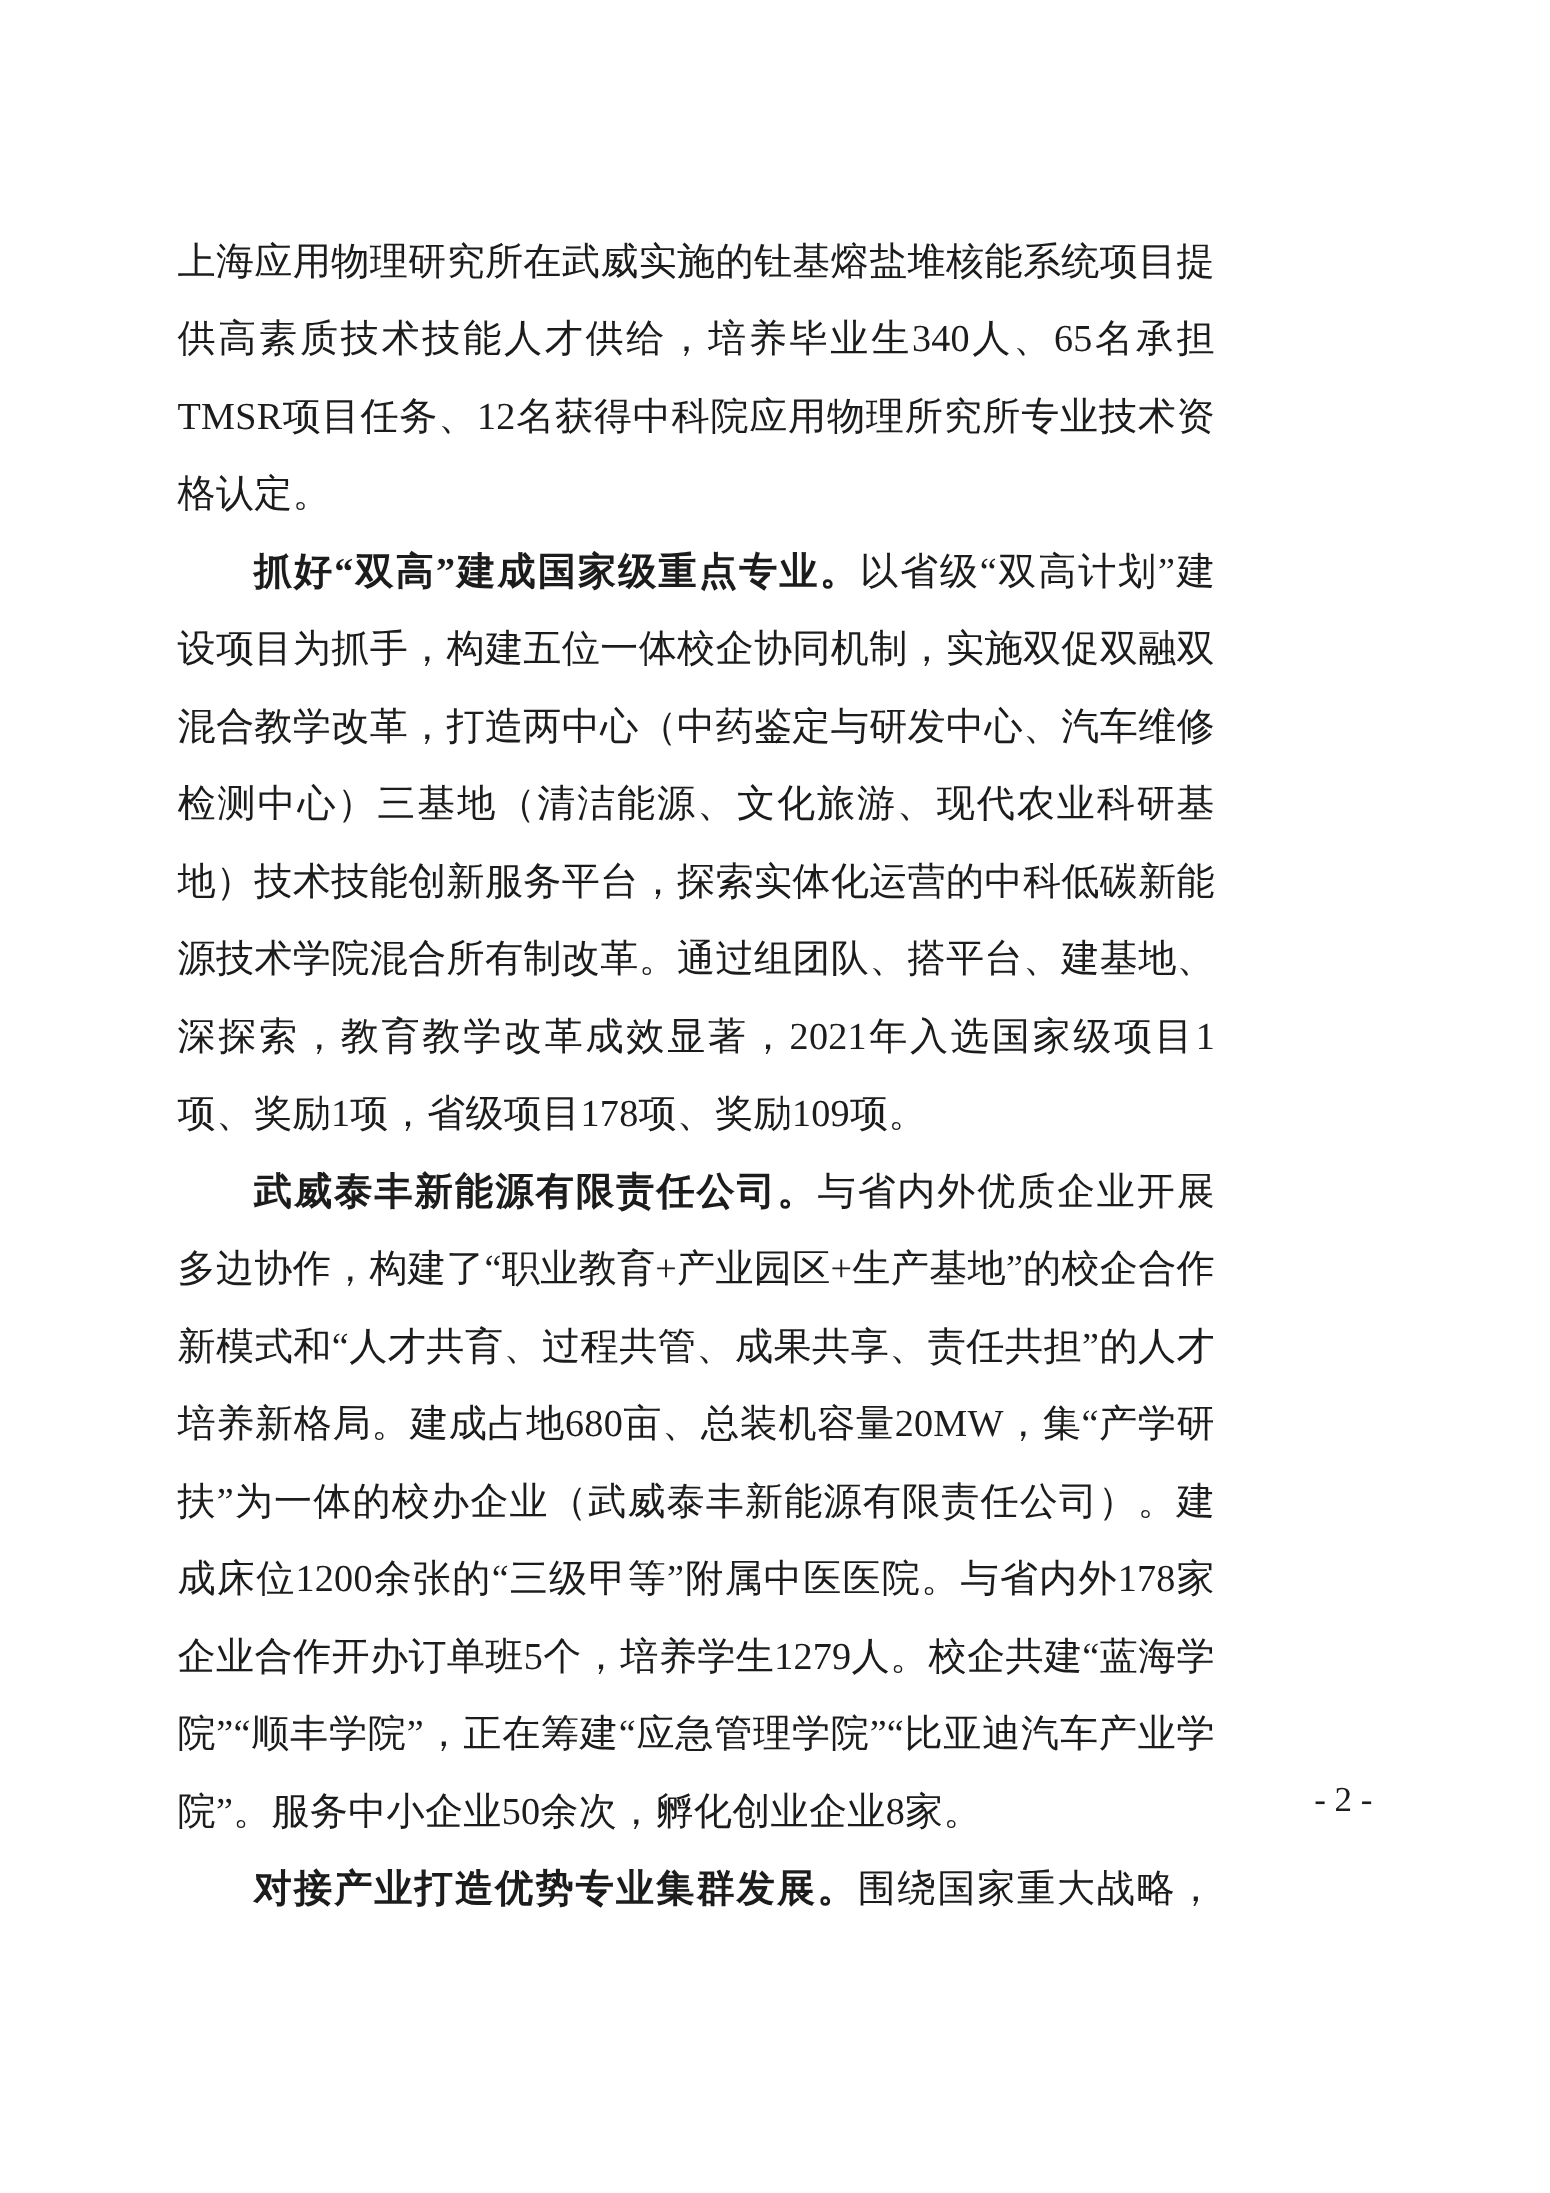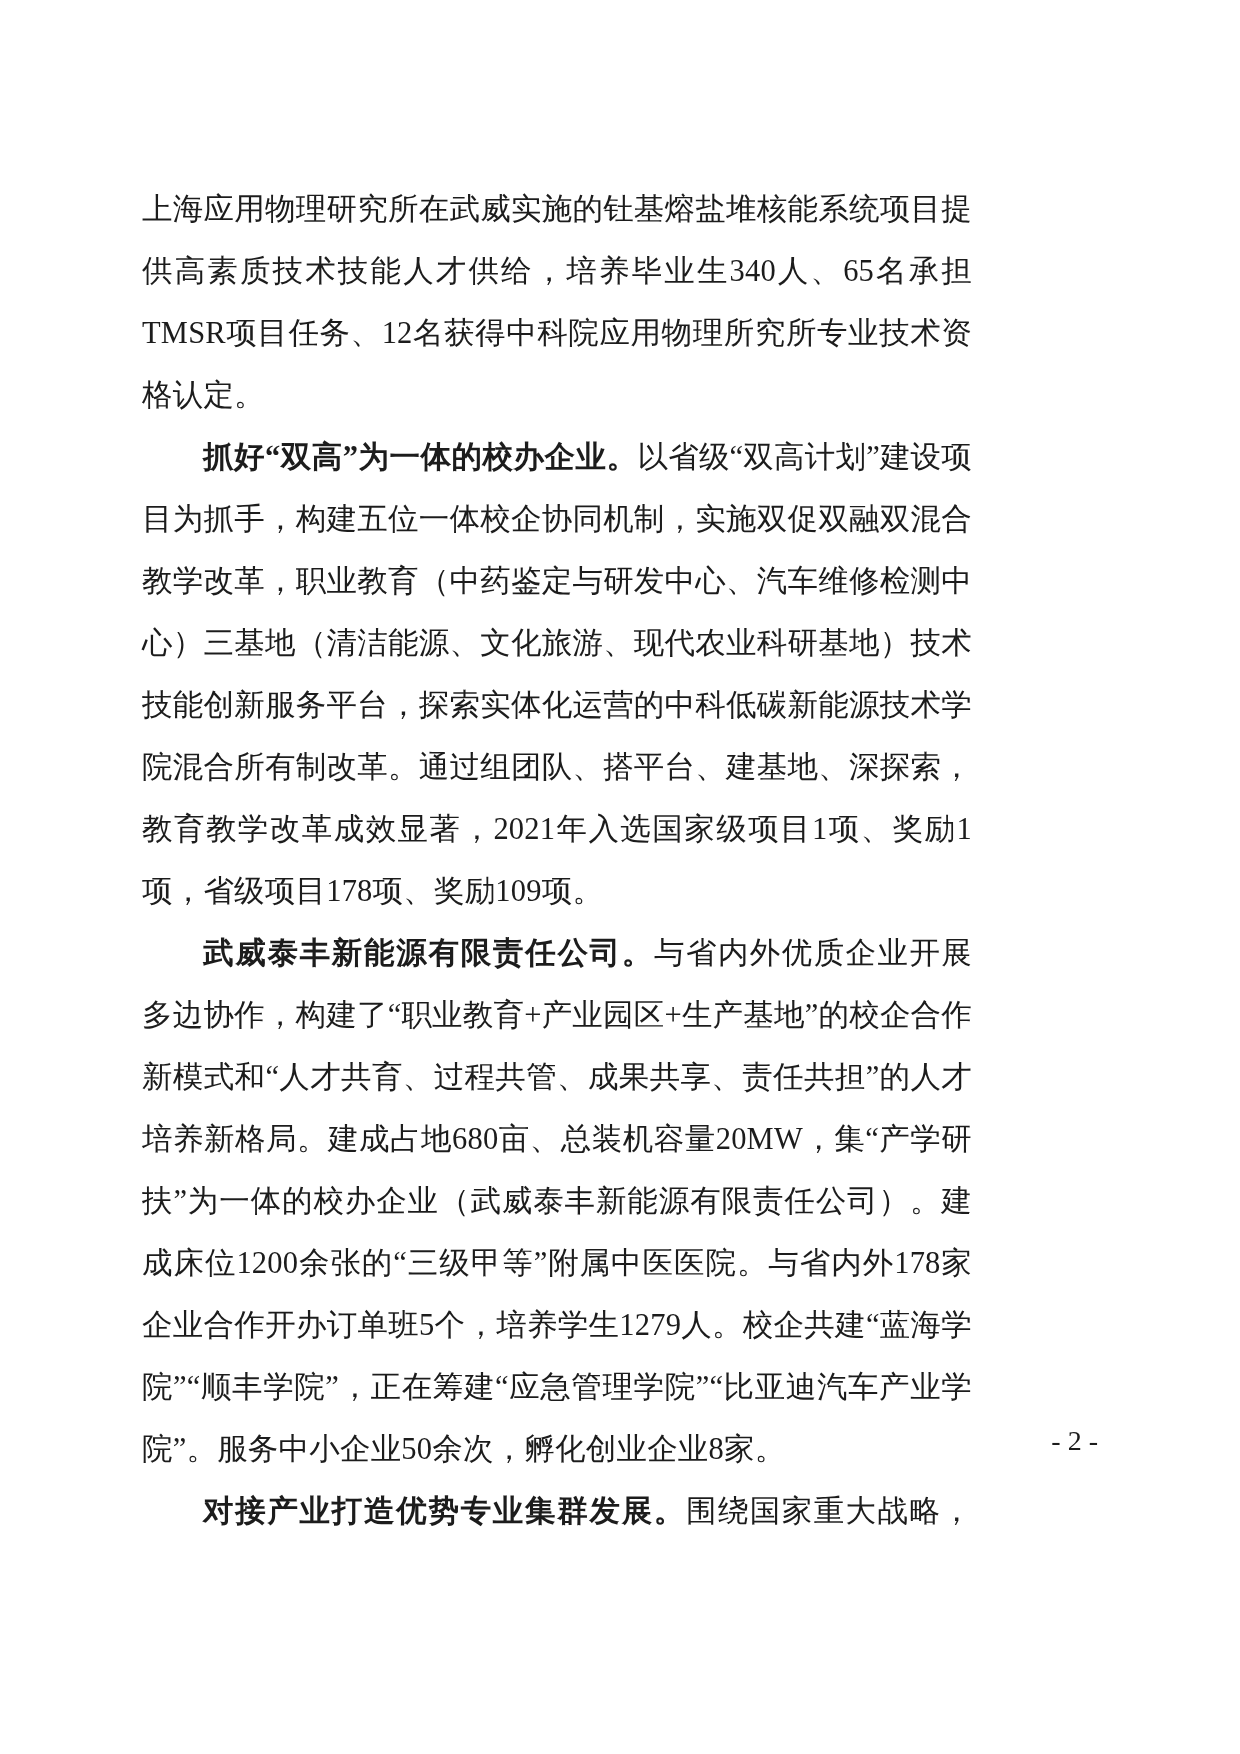--- a/index.html
+++ b/index.html
@@ -62,7 +62,7 @@
     </p>
 
     <p class="para indent">
-      <span class="lead">抓好“双高”为一体的校办企业。</span><span>以省级“双高计划”建设项目为抓手，构建五位一体校企协同机制，实施双促双融双混合教学改革，职业教育（中药鉴定与研发中心、汽车维修检测中心）三基地（清洁能源、文化旅游、现代农业科研基地）技术技能创新服务平台，探索实体化运营的中科低碳新能源技术学院混合所有制改革。通过组团队、搭平台、建基地、深探索，教育教学改革成效显著，2021年入选国家级项目1项、奖励1项，省级项目178项、奖励109项。</span>
+      <span class="lead">抓好“双高”建成国家级重点专业。</span><span>以省级“双高计划”建设项目为抓手，构建五位一体校企协同机制，实施双促双融双混合教学改革，职业教育（中药鉴定与研发中心、汽车维修检测中心）三基地（清洁能源、文化旅游、现代农业科研基地）技术技能创新服务平台，探索实体化运营的中科低碳新能源技术学院混合所有制改革。通过组团队、搭平台、建基地、深探索，教育教学改革成效显著，2021年入选国家级项目1项、奖励1项，省级项目178项、奖励109项。</span>
     </p>
 
     <p class="para indent">

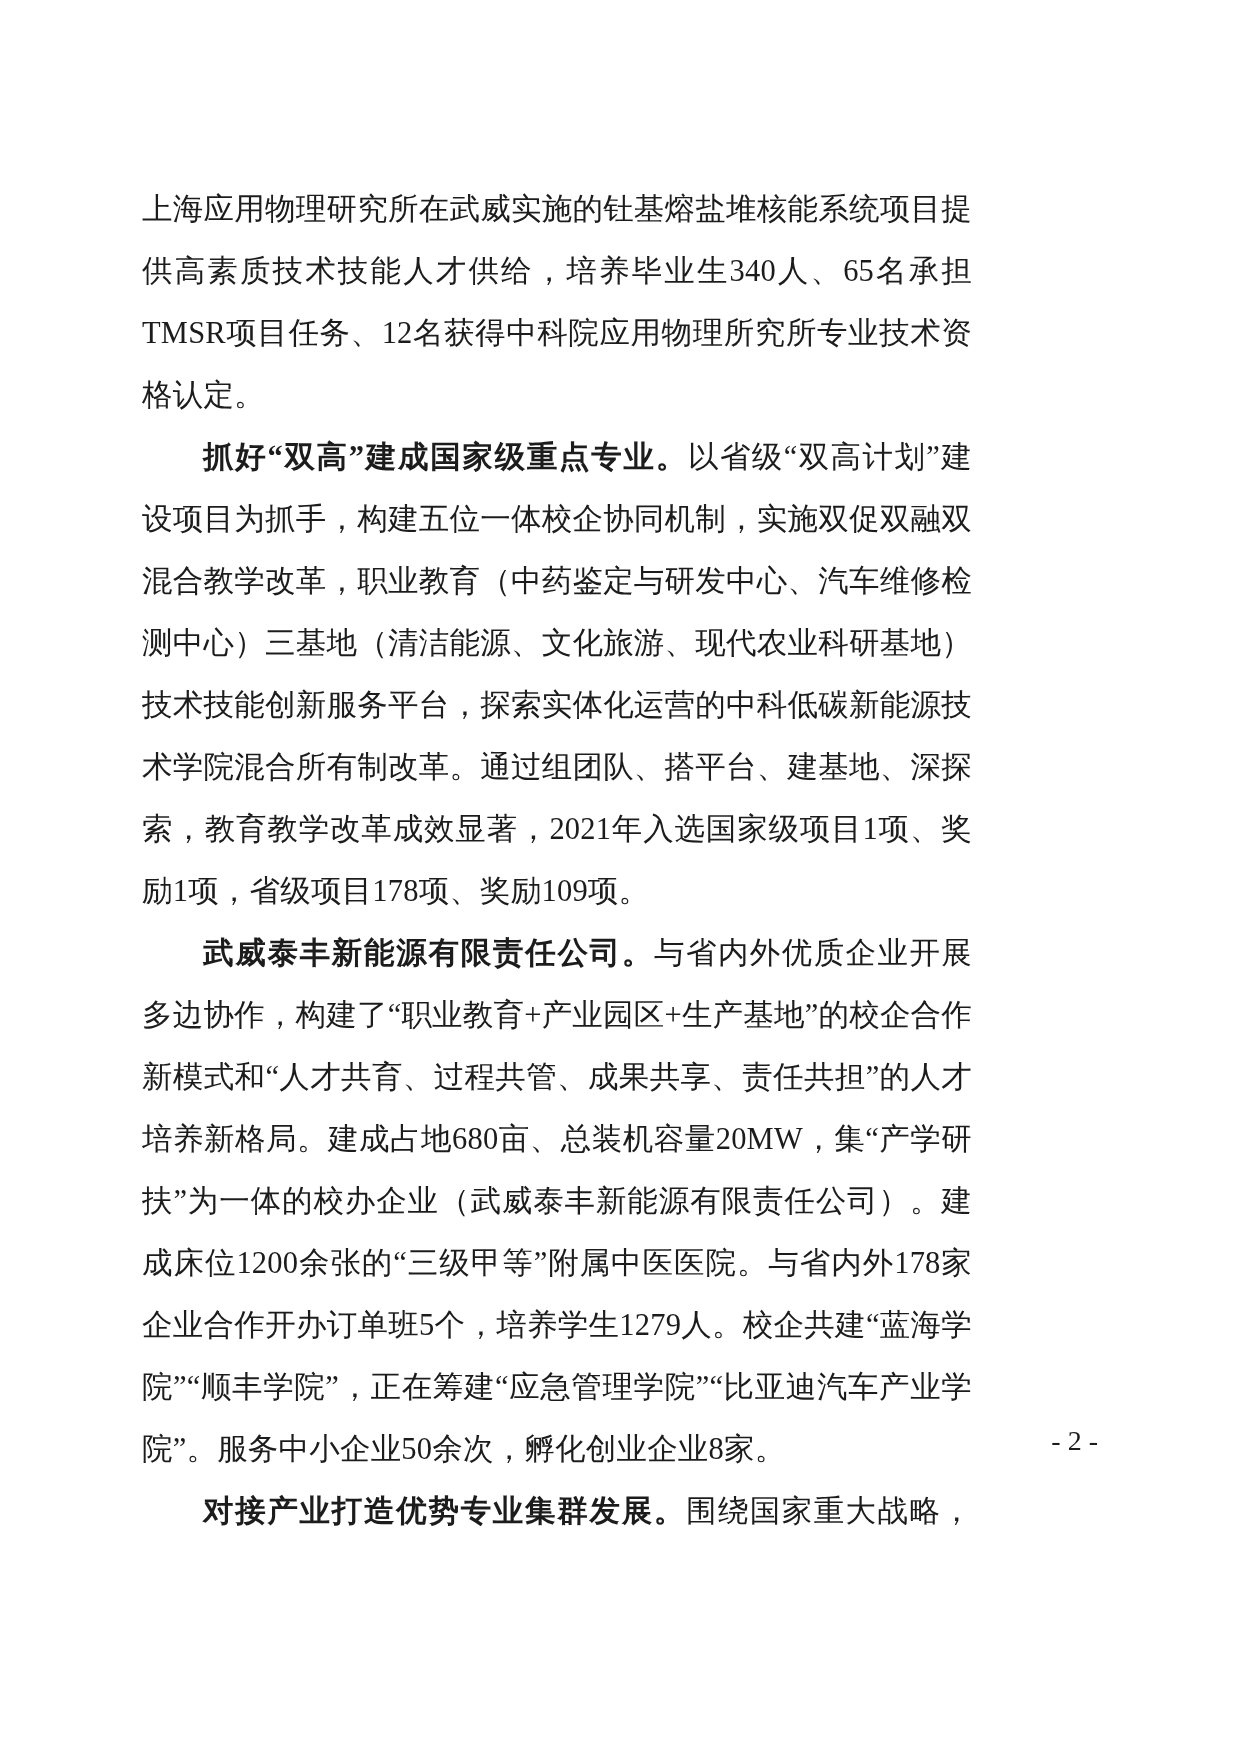--- a/index.html
+++ b/index.html
@@ -62,7 +62,7 @@
     </p>
 
     <p class="para indent">
-      <span class="lead">抓好“双高”建成国家级重点专业。</span><span>以省级“双高计划”建设项目为抓手，构建五位一体校企协同机制，实施双促双融双混合教学改革，职业教育（中药鉴定与研发中心、汽车维修检测中心）三基地（清洁能源、文化旅游、现代农业科研基地）技术技能创新服务平台，探索实体化运营的中科低碳新能源技术学院混合所有制改革。通过组团队、搭平台、建基地、深探索，教育教学改革成效显著，2021年入选国家级项目1项、奖励1项，省级项目178项、奖励109项。</span>
+      <span class="lead">抓好“双高”建成国家级重点专业。</span><span>以省级“双高计划”建设项目为抓手，构建五位一体校企协同机制，实施双促双融双混合教学改革，打造两中心（中药鉴定与研发中心、汽车维修检测中心）三基地（清洁能源、文化旅游、现代农业科研基地）技术技能创新服务平台，探索实体化运营的中科低碳新能源技术学院混合所有制改革。通过组团队、搭平台、建基地、深探索，教育教学改革成效显著，2021年入选国家级项目1项、奖励1项，省级项目178项、奖励109项。</span>
     </p>
 
     <p class="para indent">

